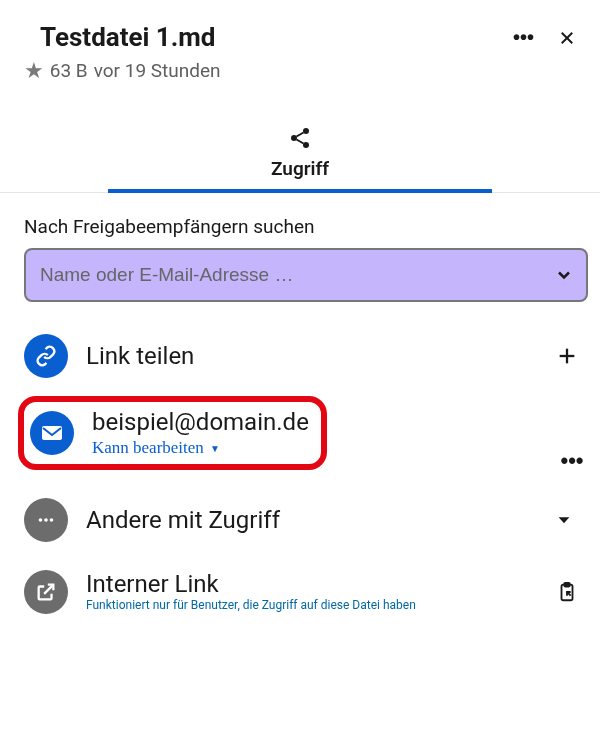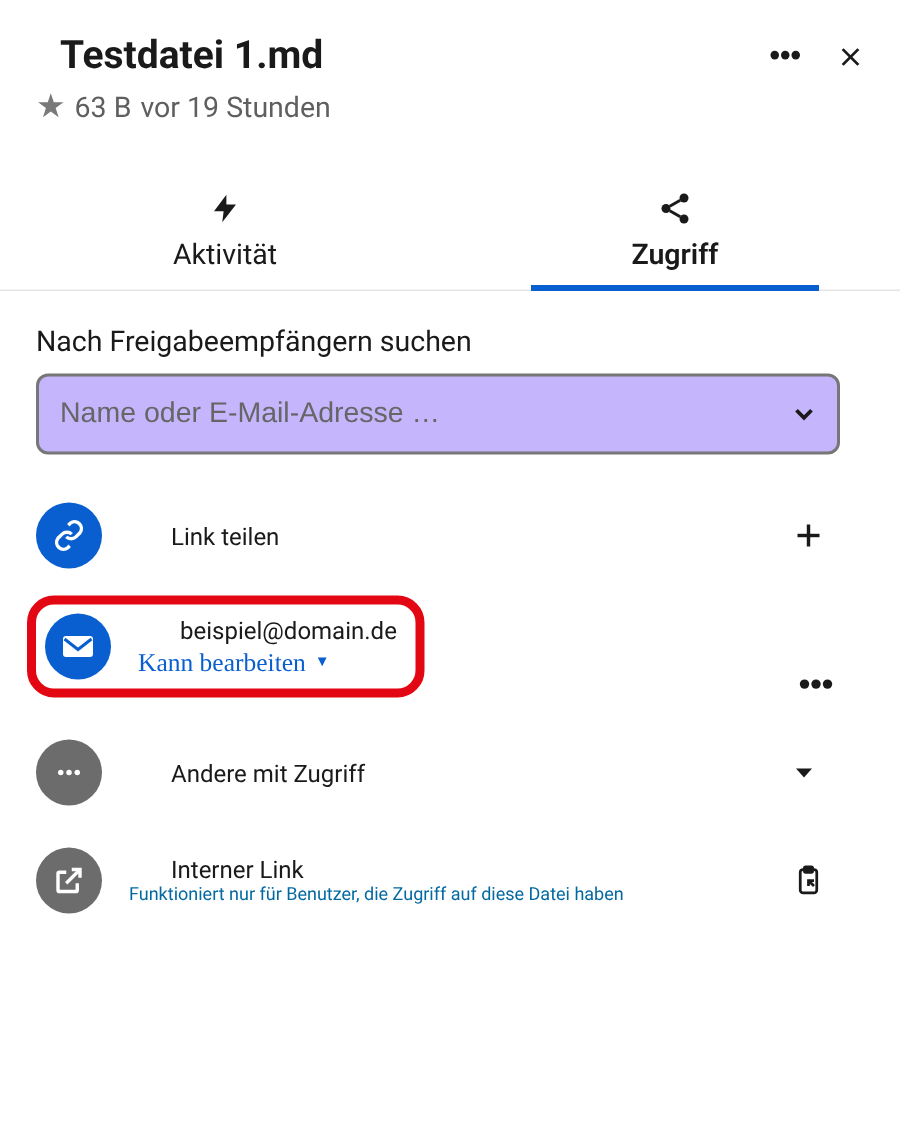--- a/index.html
+++ b/index.html
@@ -165,12 +165,6 @@
 </div>
 
 <div class="tabs">
-  <div class="tab">
-    <svg class="tab-icon" width="22" height="26" viewBox="0 0 24 24" fill="#1a1a1a">
-        <path d="M13 2 L4 14 L11 14 L10 22 L20 9 L13 9 Z"></path>
-      </svg>
-    <span>Aktivität</span>
-  </div>
   <div class="tab active">
     <svg class="tab-icon" width="24" height="26" viewBox="0 0 24 24" fill="#1a1a1a">
         <circle cx="18" cy="5" r="3"></circle>

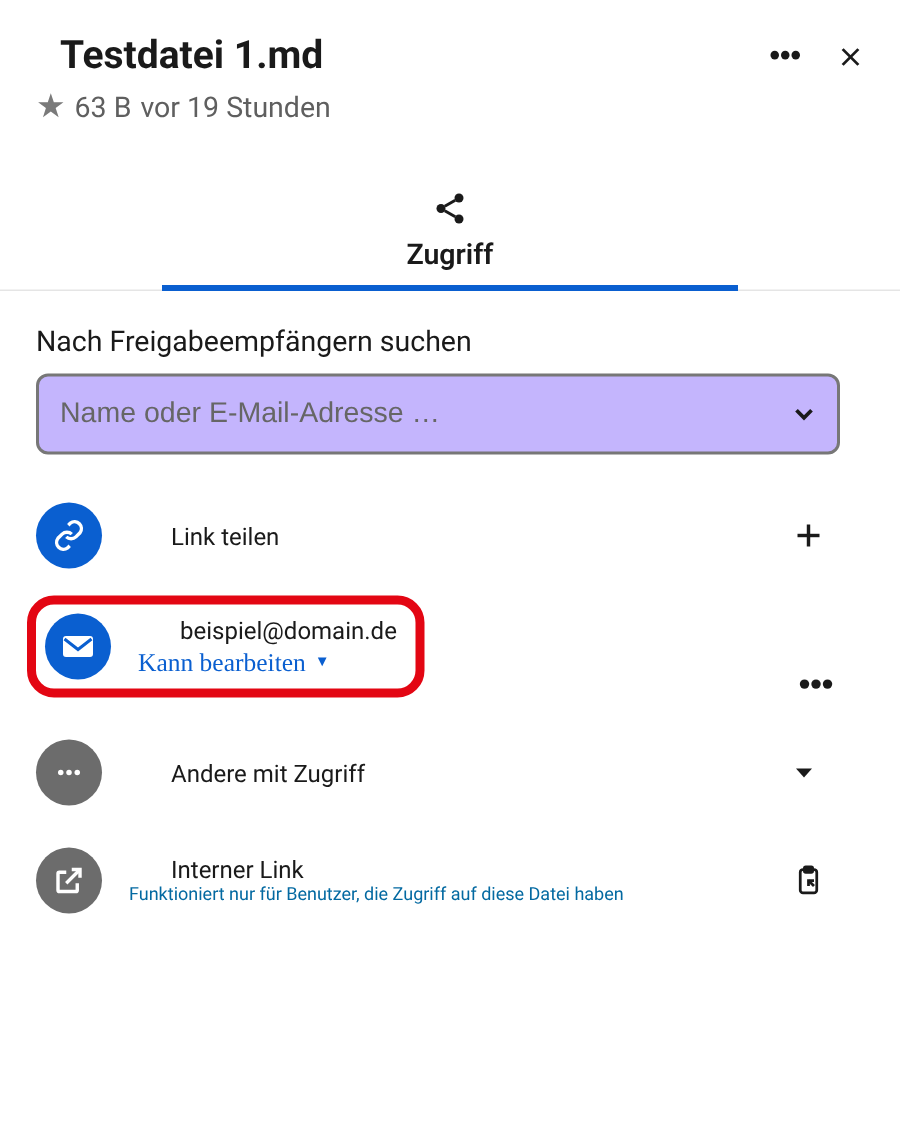--- a/index.html
+++ b/index.html
@@ -70,7 +70,7 @@
       background: #0a5fd0;
     }
 
-    .tab-content { padding: 22px 40px 0 24px; }
+    .tab-content { padding: 22px 12px 0 24px; }
     .search-label {
       font-size: 19px;
       margin-bottom: 10px;

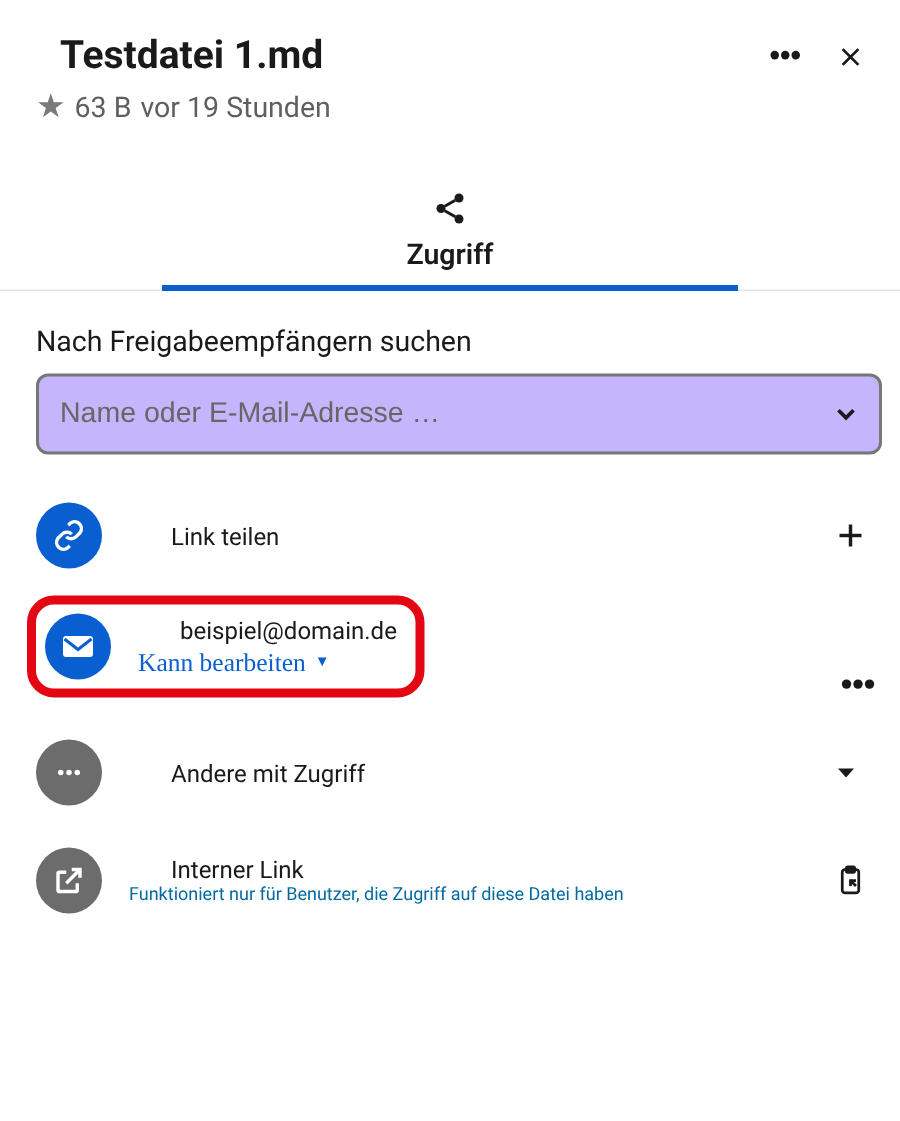--- a/index.html
+++ b/index.html
@@ -110,7 +110,7 @@
     .row-icon.blue { background: #0a5fd0; color: #fff; }
     .row-icon.grey { background: #6c6c6c; color: #fff; }
     .row-body { flex: 1; }
-    .row-title { font-size: 16px; color: #1a1a1a; margin-left: 28px; }
+    .row-title { font-size: 24px; color: #1a1a1a; }
     .row-sub { font-size: 17px; color: #0a5fd0; display: flex; align-items: center; gap: 6px; margin-top: 2px; font-family: Liberation Serif, serif;}
     .row-sub-grey { font-size: 12px; color: #0369a1; line-height: 1.3; }
     .row-action {

